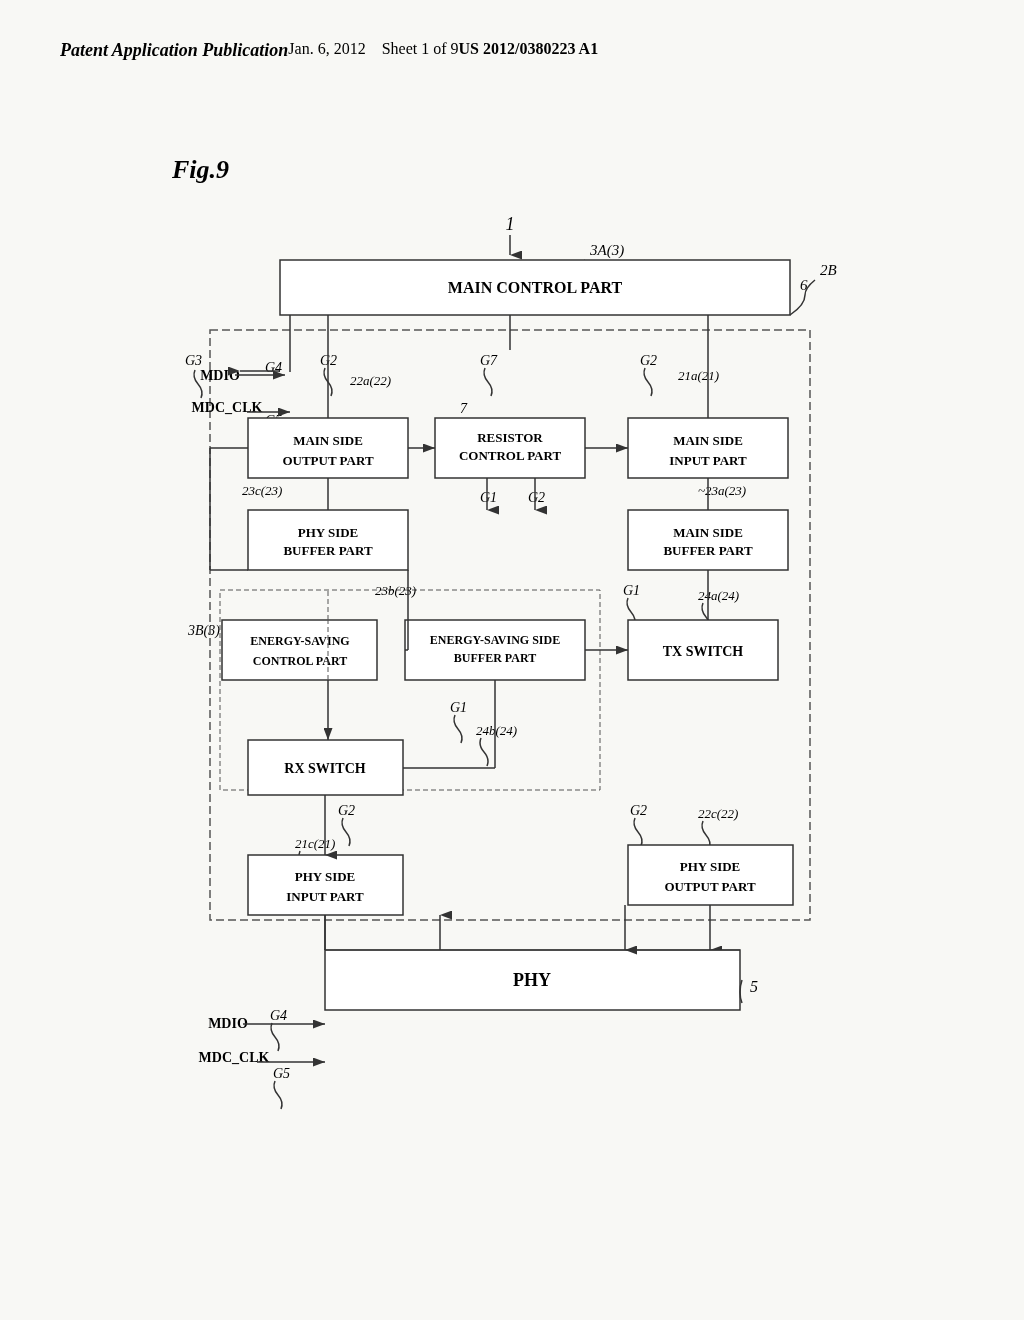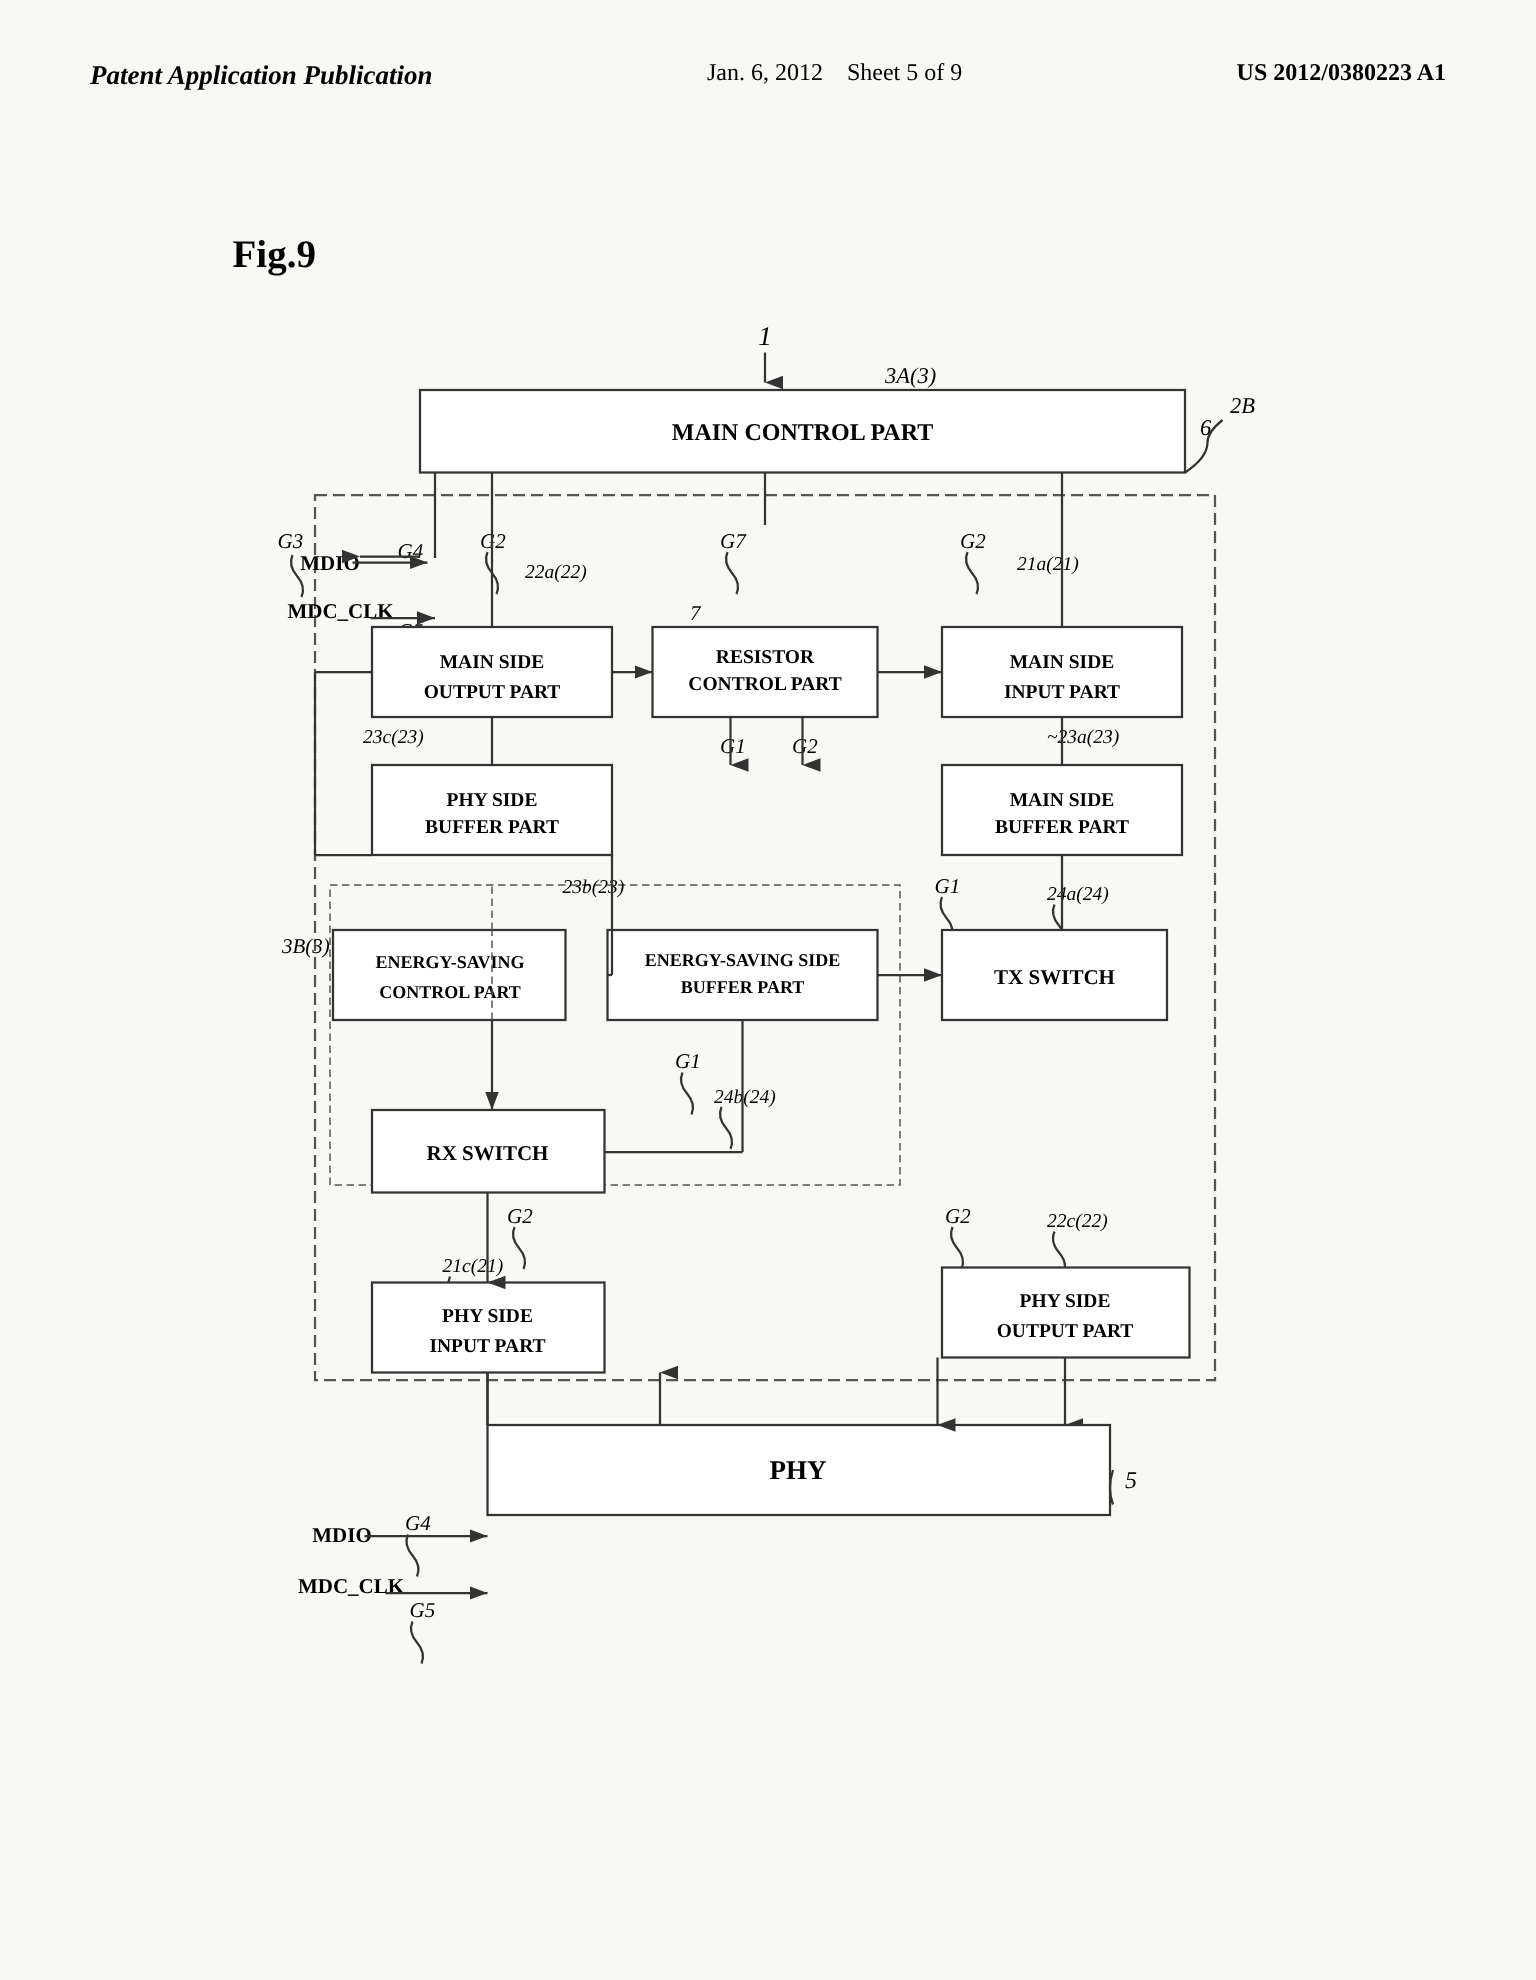--- a/index.html
+++ b/index.html
@@ -19,11 +19,9 @@
     }
     .header {
       display: flex;
-      justify-content: space-between;
       align-items: flex-start;
       padding: 40px 60px 10px 60px;
       border-bottom: none;
-      gap: 12px;
     }
     .header-left {
       font-weight: bold;

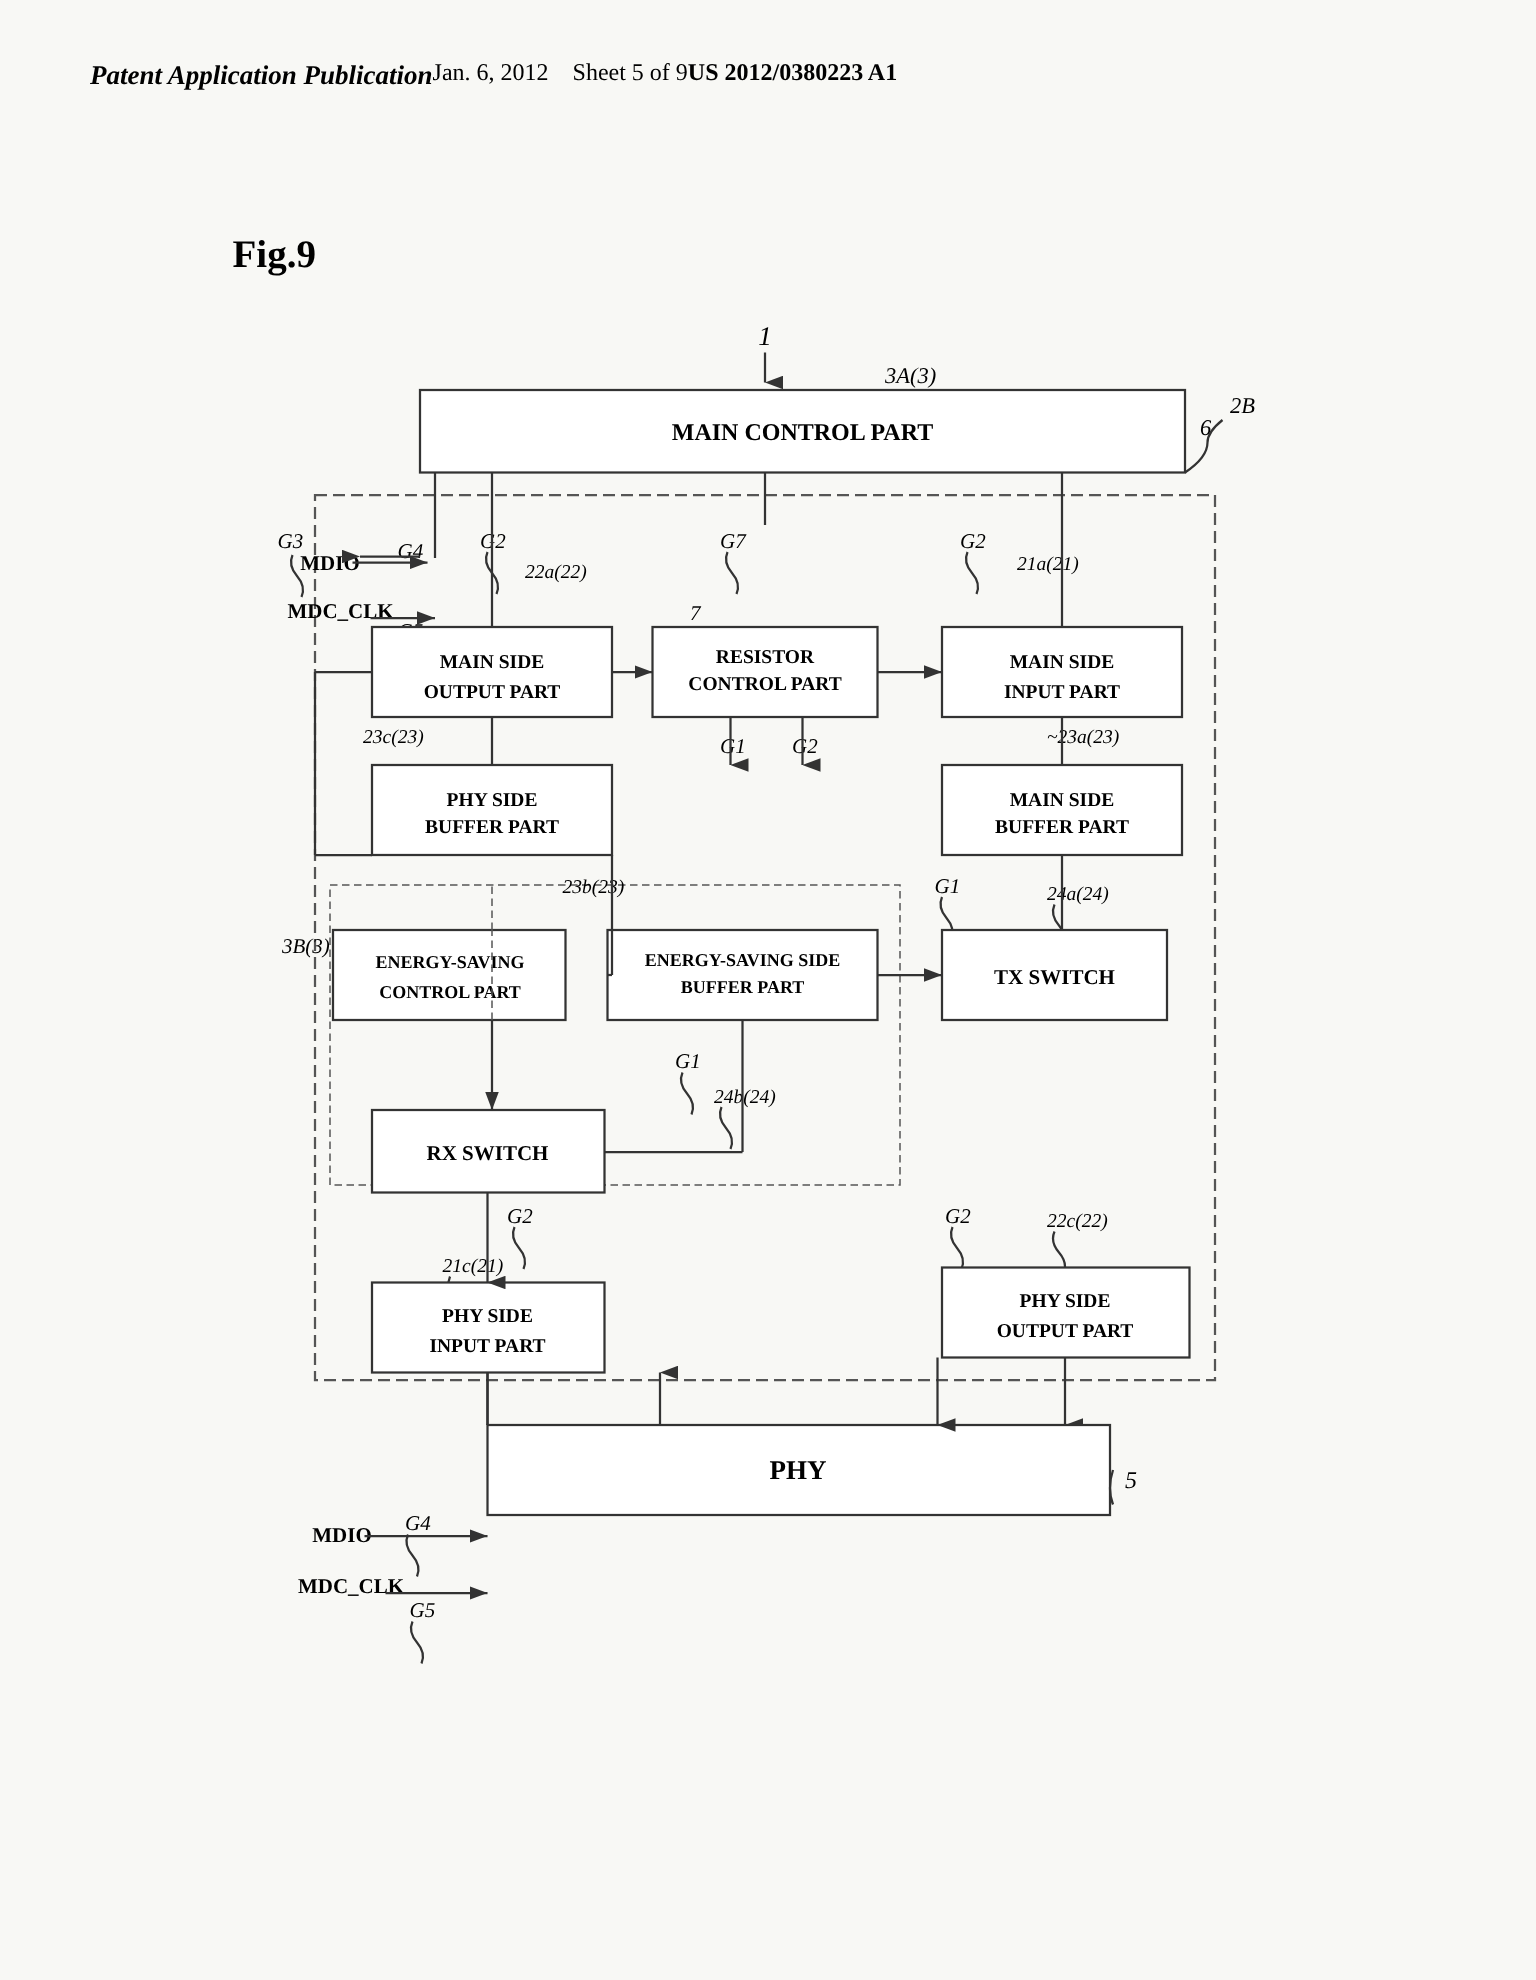--- a/index.html
+++ b/index.html
@@ -67,7 +67,7 @@
     <div class="header-left">Patent Application Publication</div>
     <div class="header-center">
       <span>Jan. 6, 2012</span>&nbsp;&nbsp;&nbsp;
-      <span>Sheet 5 of 9</span>
+      <span>Sheet 1 of 9</span>
     </div>
     <div class="header-right">US 2012/0380223 A1</div>
   </div>

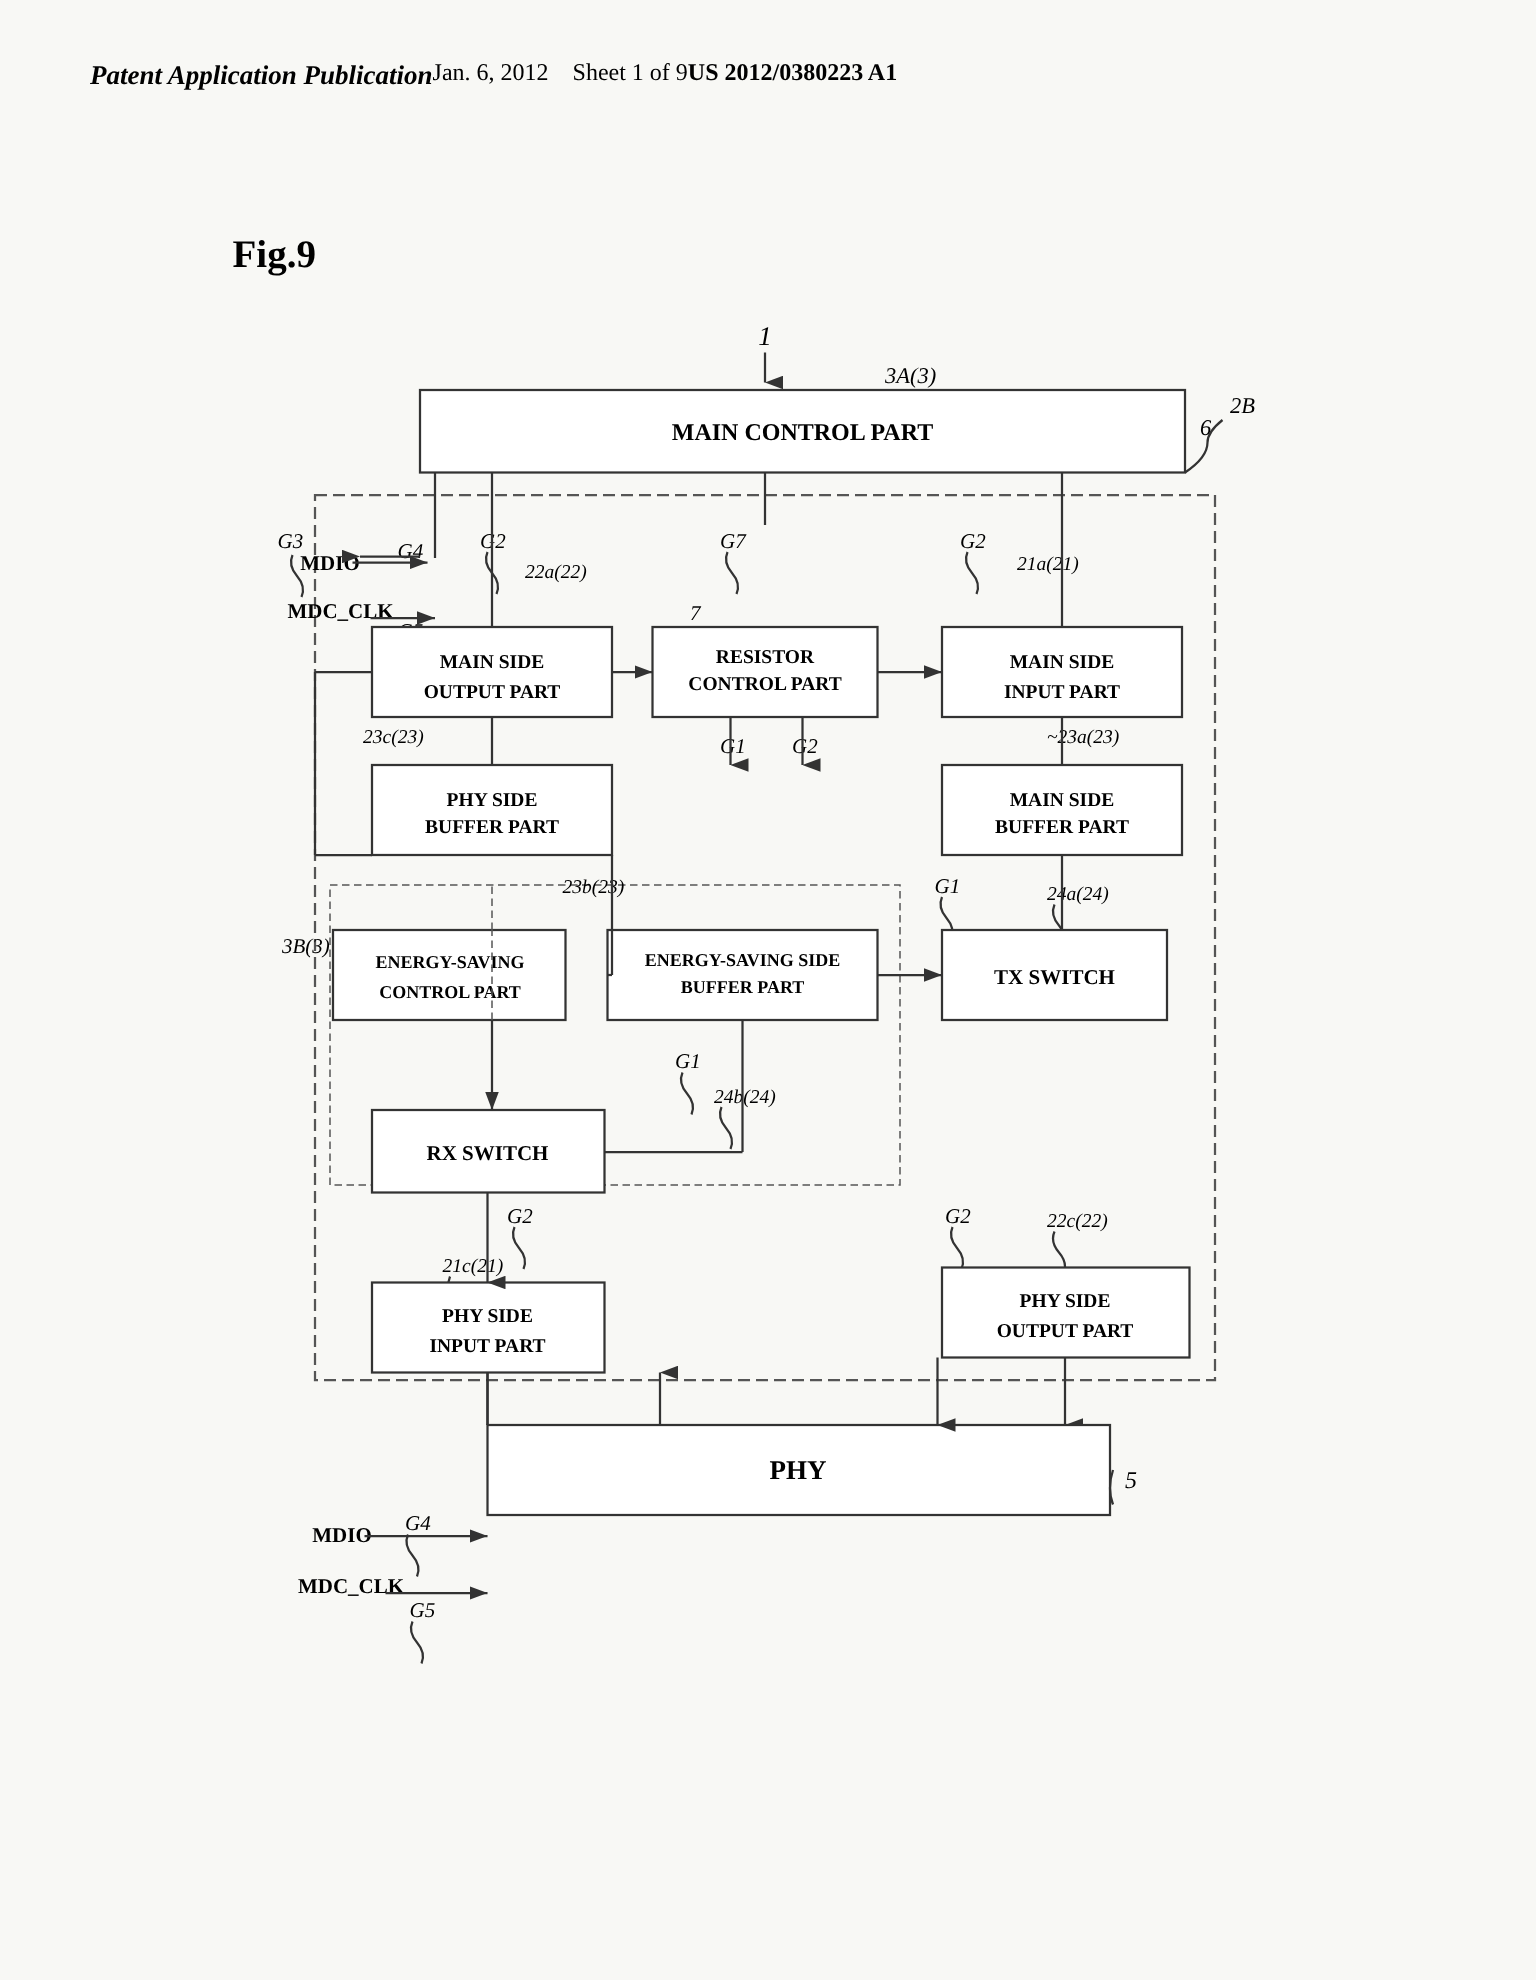--- a/index.html
+++ b/index.html
@@ -39,9 +39,10 @@
     .fig-label {
       position: absolute;
       top: 155px;
-      left: 155px;
+      left: 172px;
       font-size: 26px;
       font-weight: bold;
+      font-style: italic;
     }
     .diagram-container {
       position: absolute;

